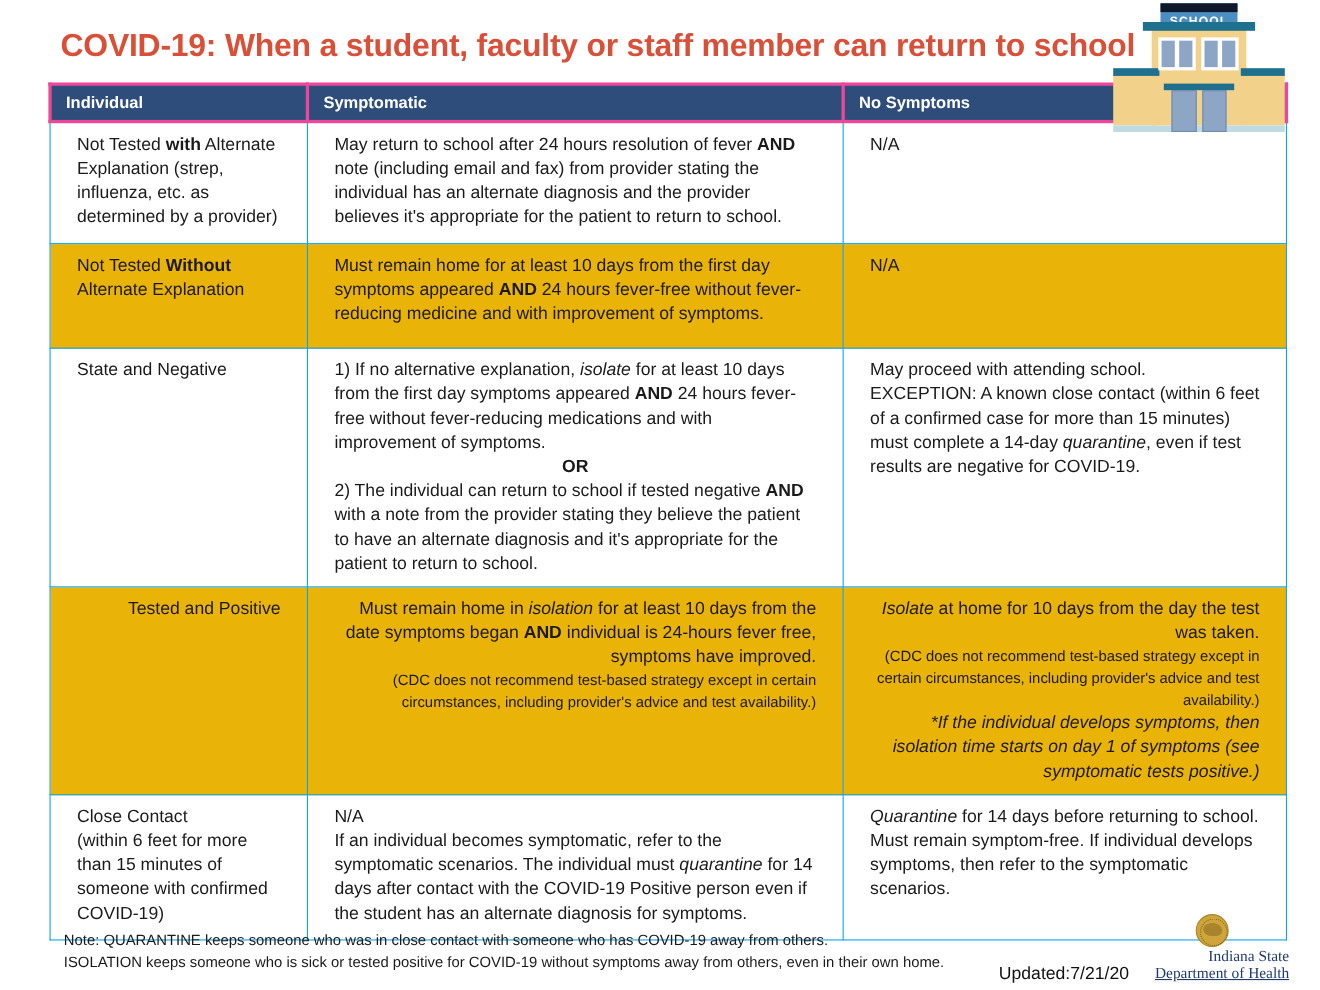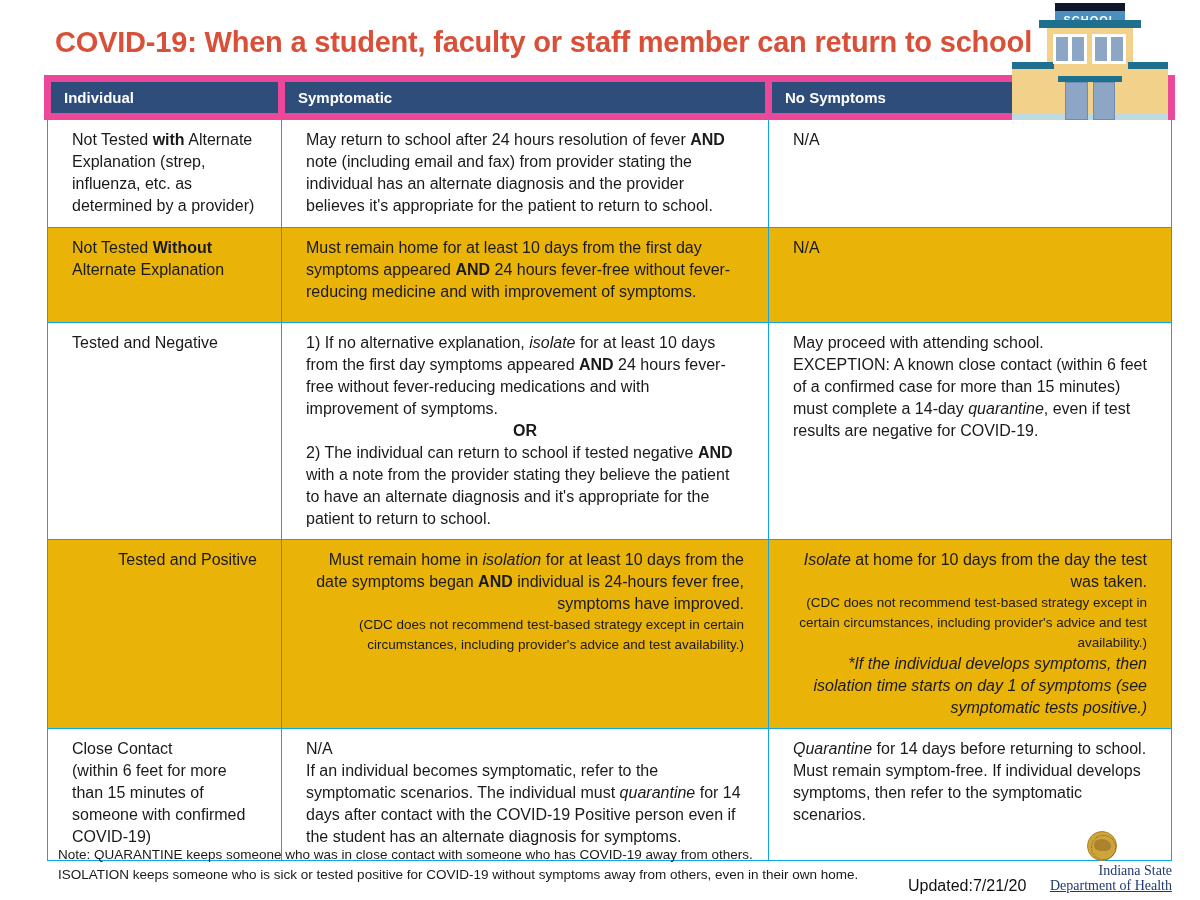--- a/index.html
+++ b/index.html
@@ -22,7 +22,7 @@
   th {
     background:#2E4D7B; color:#ffffff;
     font-size:15px; font-weight:bold; text-align:left;
-    padding:7px 13px; border:7px solid #ec4899; height:32px;
+    padding:7px 13px; border:3px solid #ec4899; height:32px;
     vertical-align:middle;
   }
   td {

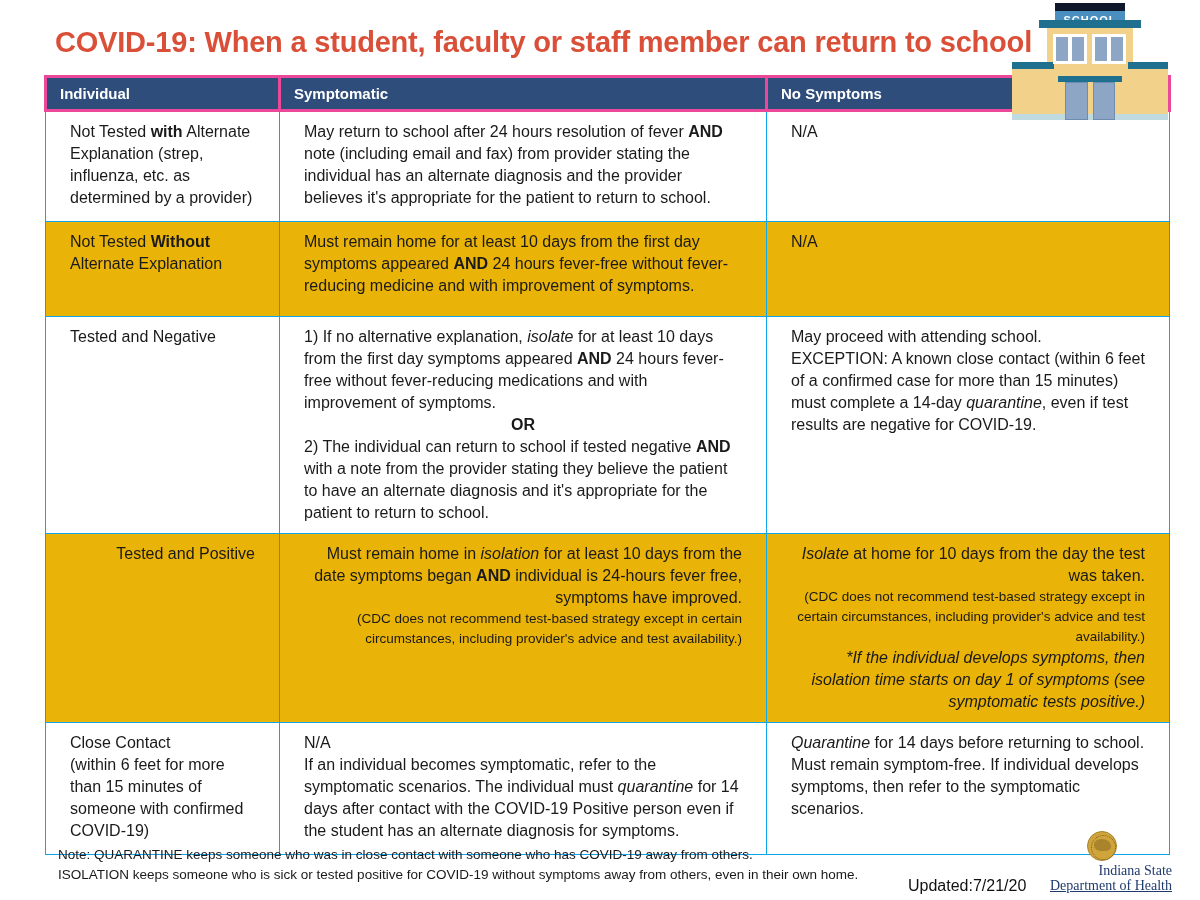--- a/index.html
+++ b/index.html
@@ -148,7 +148,7 @@
       </tr>
       <tr class="r3">
         <td>
-            <div><span>Tested and Negative</span></div>
+            <div><span>State and Negative</span></div>
           </td>
         <td>
             <div><span>1) If no alternative explanation, </span><span style="font-style: italic;">isolate</span><span> for at least 10 days from the first day symptoms appeared </span><span style="font-weight: bold;">AND</span><span> 24 hours fever-free without fever-reducing medications and with improvement of symptoms.</span></div>

